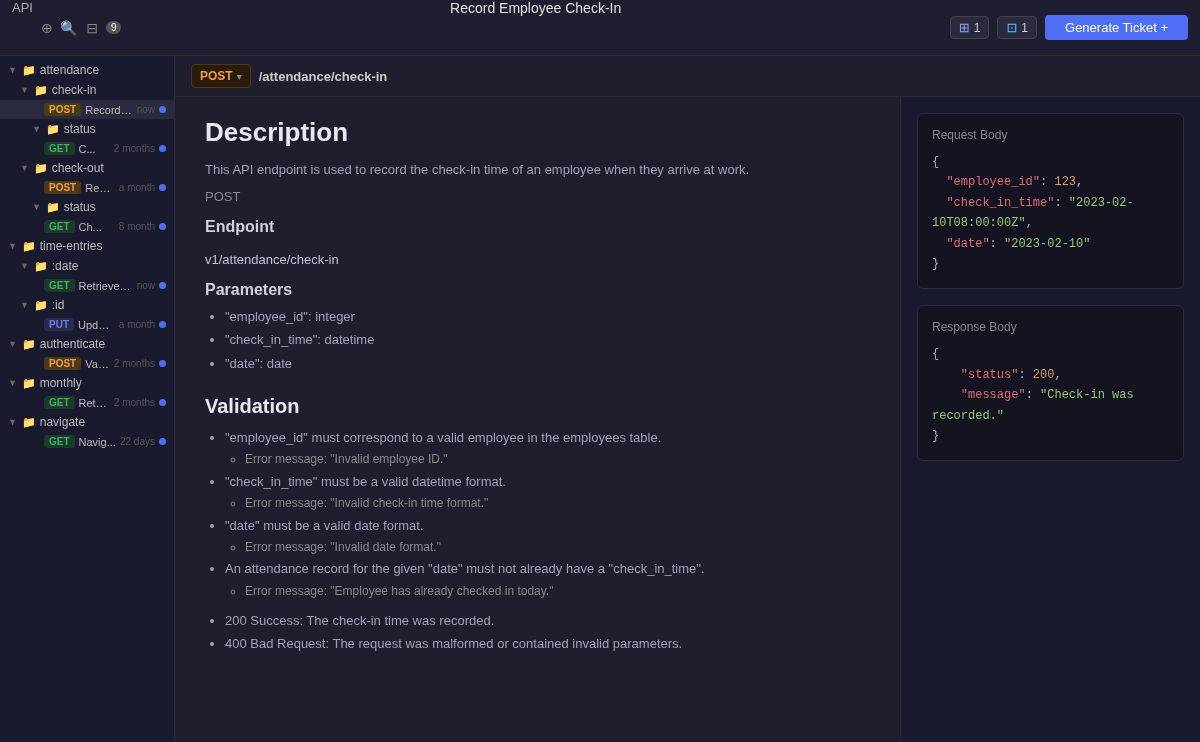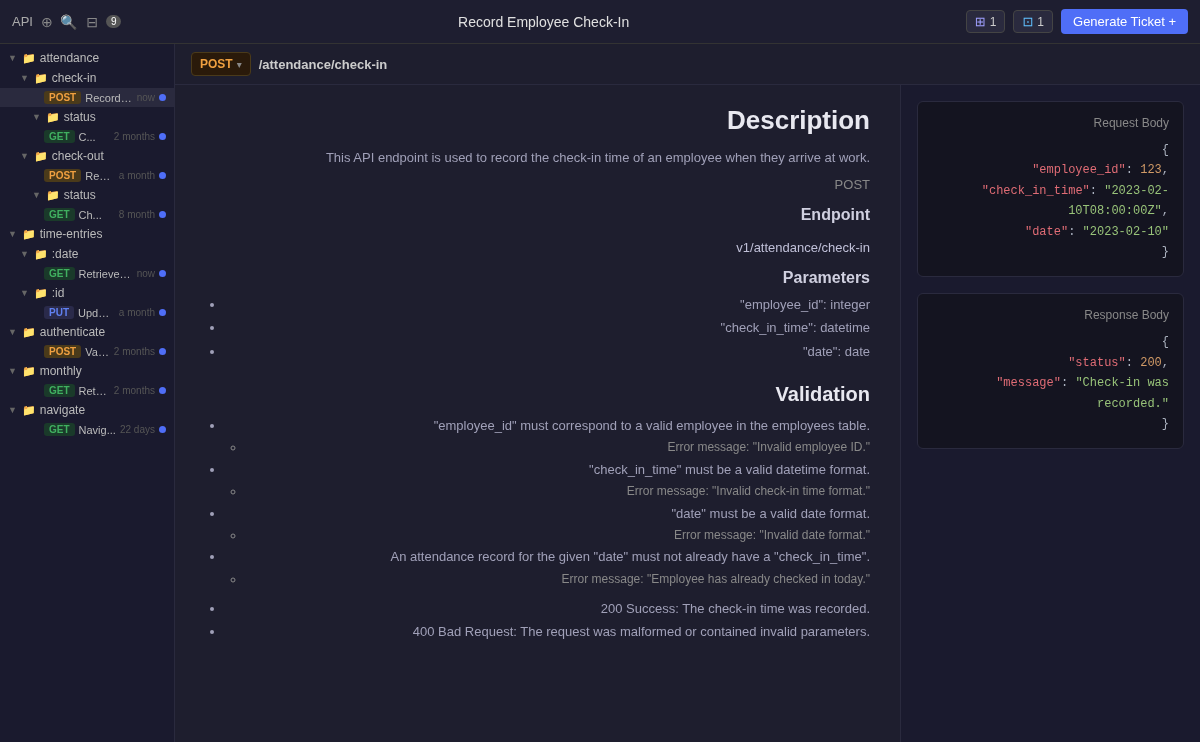--- a/index.html
+++ b/index.html
@@ -7,7 +7,7 @@
 
     
     .topbar {
-      display: flex; align-items: center; height: 44px;
+      display: flex; height: 56px;
       background: #1e1e30; border-bottom: 1px solid #333;
       padding: 0 12px; gap: 8px; flex-shrink: 0;
     }

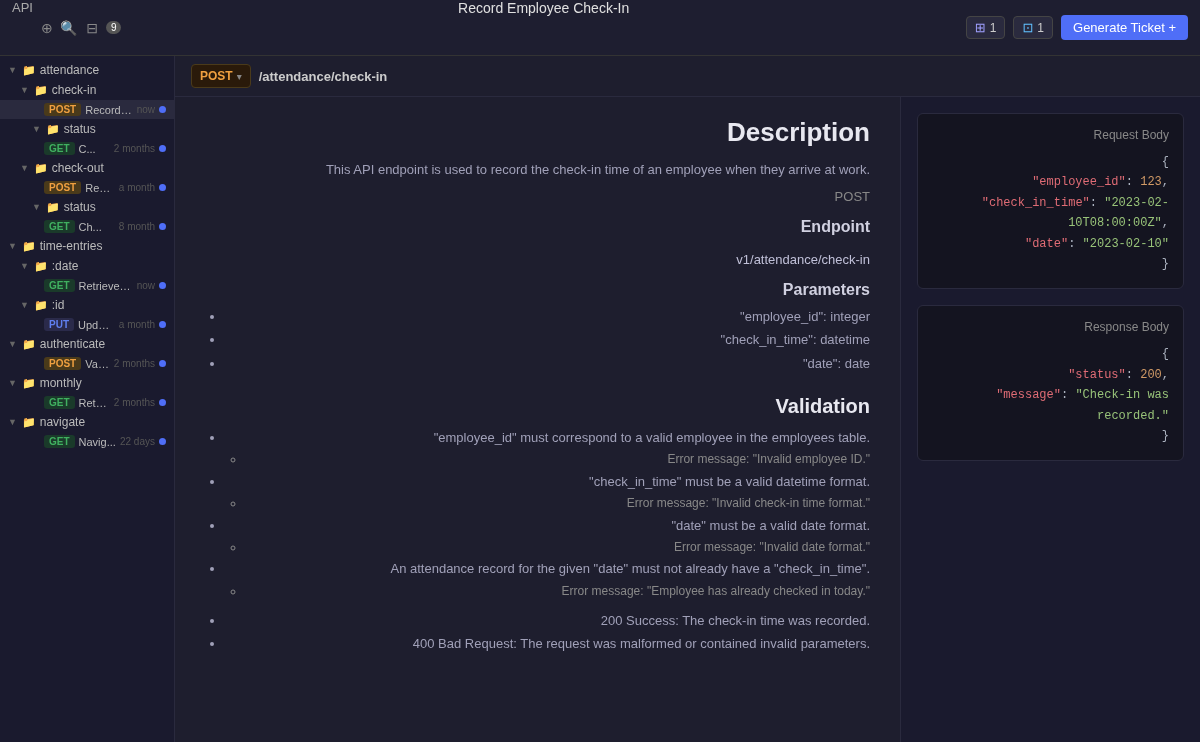--- a/index.html
+++ b/index.html
@@ -19,7 +19,7 @@
     .topbar-right { display: flex; align-items: center; gap: 8px; }
     .topbar-btn-group { display: flex; align-items: center; gap: 4px; background: #2a2a3e; border: 1px solid #444; border-radius: 4px; padding: 3px 8px; cursor: pointer; }
     .topbar-btn-group span { font-size: 12px; color: #ccc; }
-    .generate-btn { background: #4f6ef7; color: #fff; border: none; border-radius: 4px; padding: 5px 12px; font-size: 13px; cursor: pointer; display: flex; align-items: center; gap: 4px; }
+    .generate-btn { background: #4f6ef7; color: #fff; border: none; border-radius: 4px; padding: 5px 20px; font-size: 13px; cursor: pointer; display: flex; align-items: center; gap: 4px; }
 
     
     .main-layout { display: flex; flex: 1; overflow: hidden; }

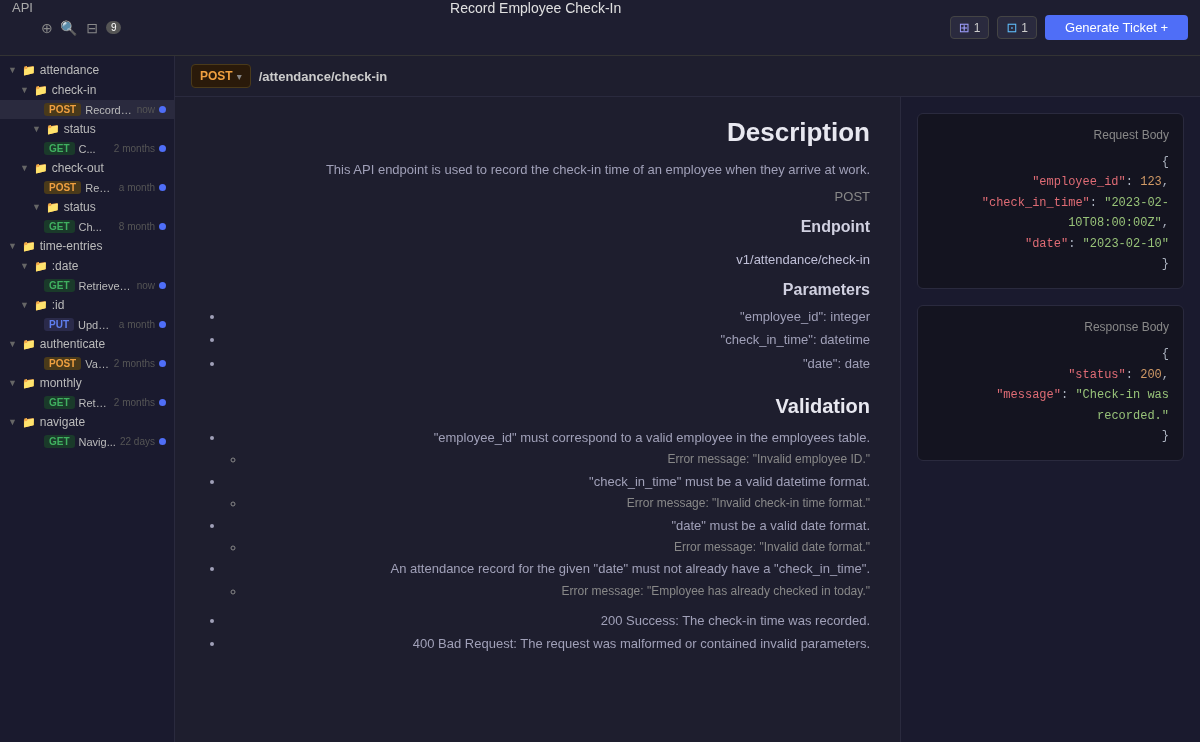--- a/index.html
+++ b/index.html
@@ -62,7 +62,7 @@
     .endpoint-path { color: #ccc; font-size: 13px; font-weight: bold; }
 
     
-    .content-split { display: flex; flex: 1; overflow: hidden; text-align: right; }
+    .content-split { display: flex; flex: 1; overflow: hidden; }
     .doc-panel { flex: 1; overflow-y: auto; padding: 20px 30px; }
     .doc-panel::-webkit-scrollbar { width: 4px; }
     .doc-panel::-webkit-scrollbar-thumb { background: #333; border-radius: 2px; }

